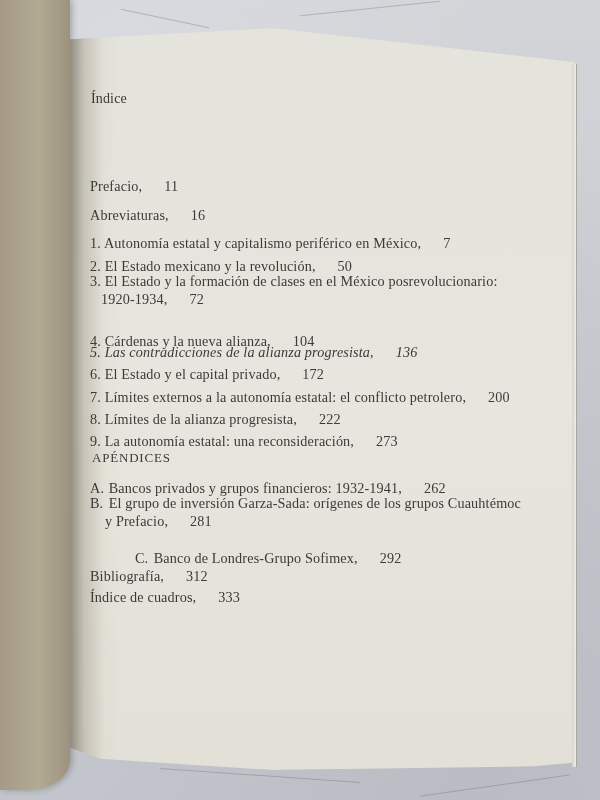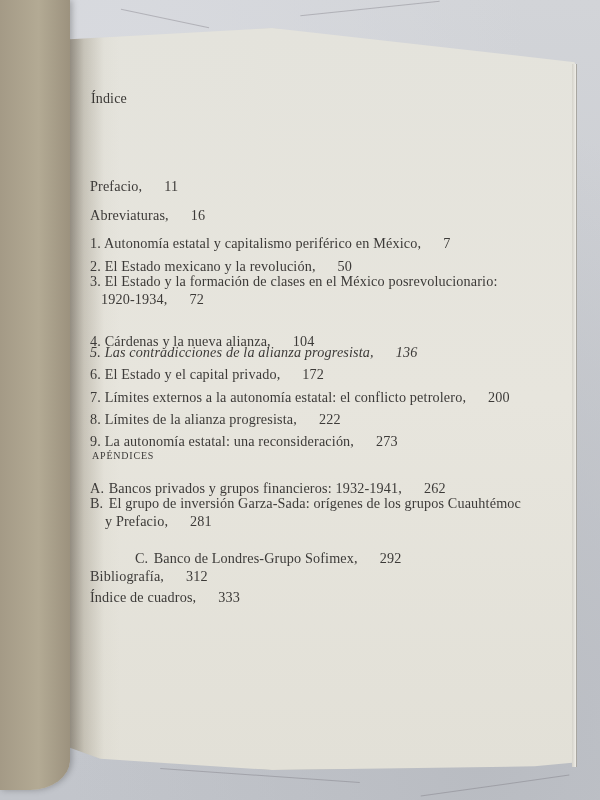--- a/index.html
+++ b/index.html
@@ -97,7 +97,7 @@
       position: absolute;
       left: 2px;
       top: 450px;
-      font-size: 10px;
+      font-size: 13px;
       letter-spacing: 0.8px;
       font-variant: small-caps;
       text-transform: uppercase;

